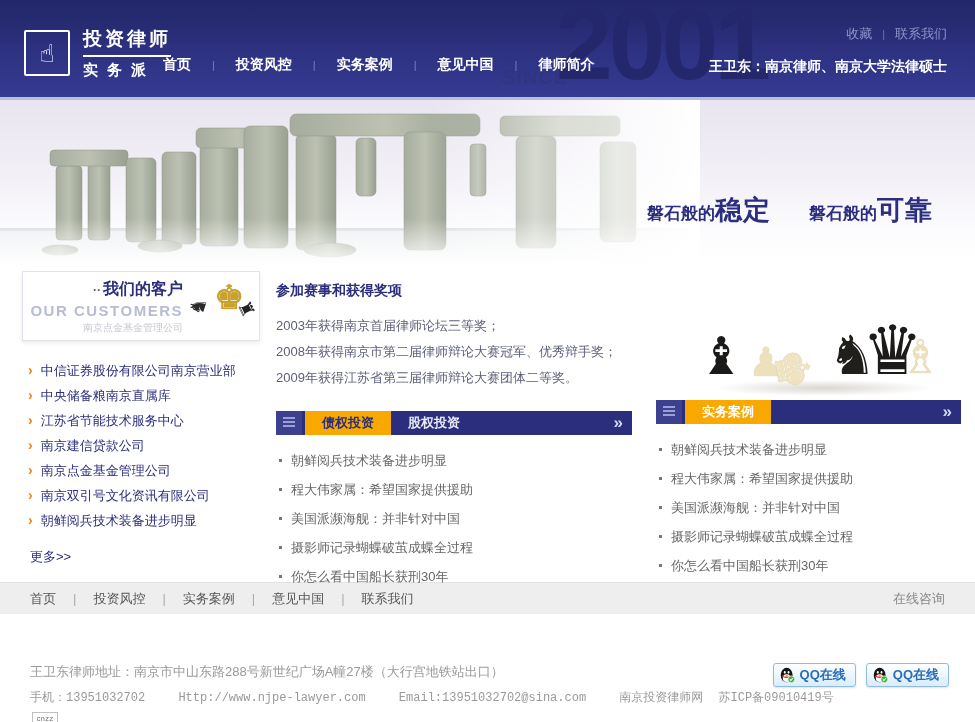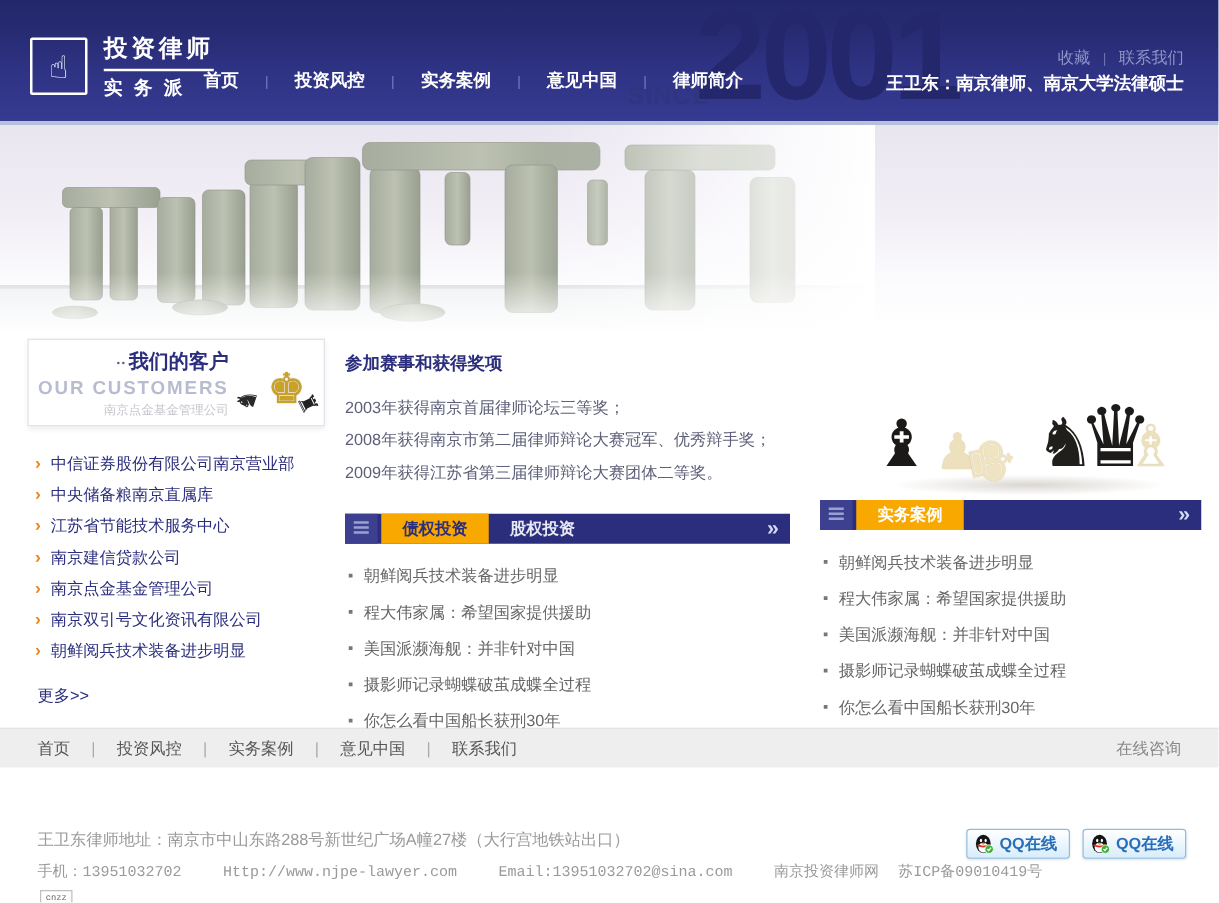--- a/index.html
+++ b/index.html
@@ -20,7 +20,7 @@
   .since-year { position:absolute; left:556px; top:-14px; font-size:102px; font-weight:bold;
                 color:#24276b; letter-spacing:-4px; z-index:1; }
   .since-word { position:absolute; left:502px; top:66px; font-size:20px; font-weight:bold; color:#31357f; z-index:1; letter-spacing:1px; }
-  .top-links { position:absolute; right:28px; top:25px; font-size:13px; display:flex; align-items:center; z-index:3;margin-top:12px; }
+  .top-links { position:absolute; right:28px; top:25px; font-size:13px; display:flex; align-items:center; z-index:3; }
   .top-links a { color:#9094c8; cursor:pointer; text-decoration:none; }
   .top-links a + a::before { content:"|"; color:#6d72b2; margin:0 10px; font-size:11px; }
   .lawyer-intro { position:absolute; right:28px; top:58px; color:#fff; font-size:14px; font-weight:bold; z-index:3; }

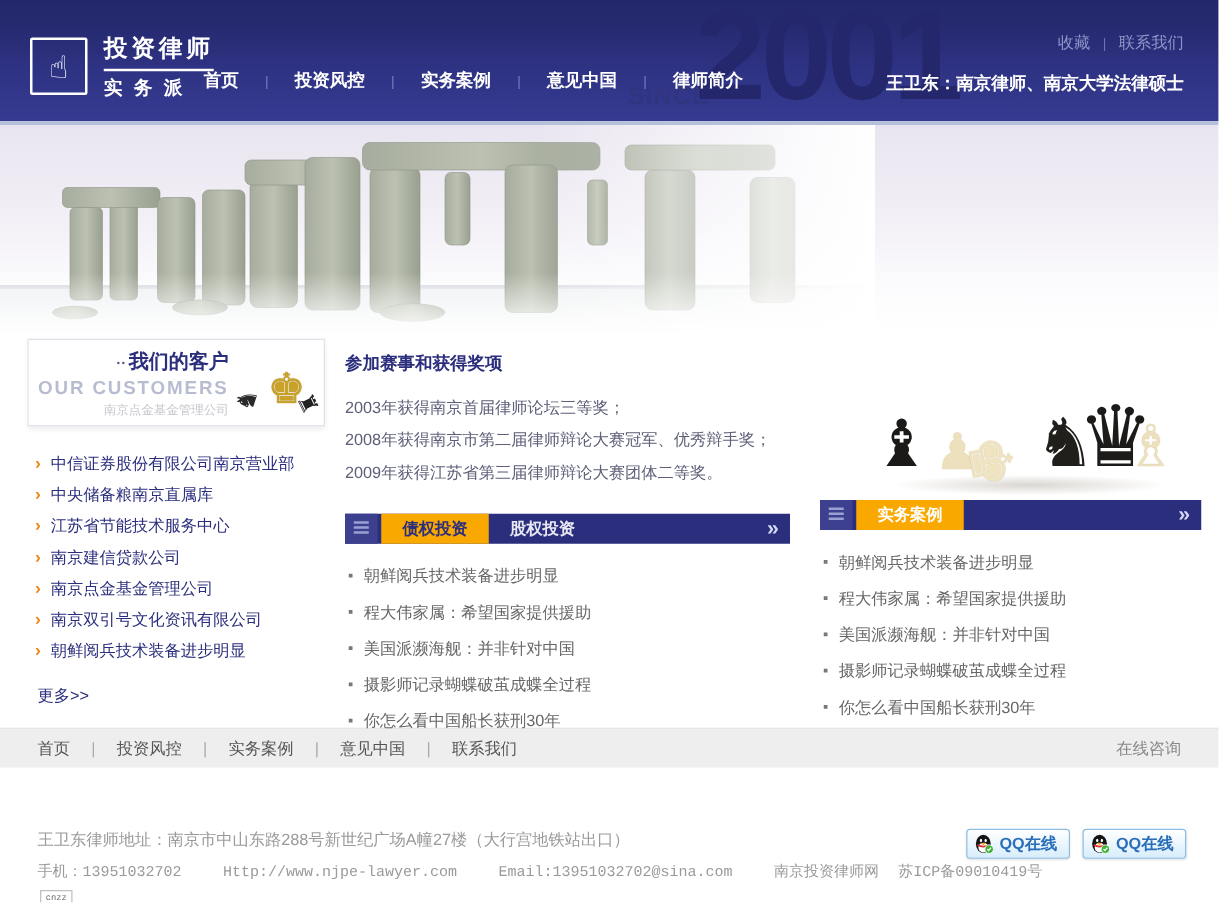--- a/index.html
+++ b/index.html
@@ -187,6 +187,9 @@
       <rect x="0" y="118" width="700" height="47" fill="url(#fadeB)"></rect>
       <rect x="430" y="0" width="270" height="165" fill="url(#fadeR)"></rect>
     </svg>
+    <div class="slogan">
+      <span class="pre">磐石般的</span><span class="big">稳定</span><span class="gap"></span><span class="pre">磐石般的</span><span class="big">可靠</span>
+    </div>
   </div>
 
   <div class="main">

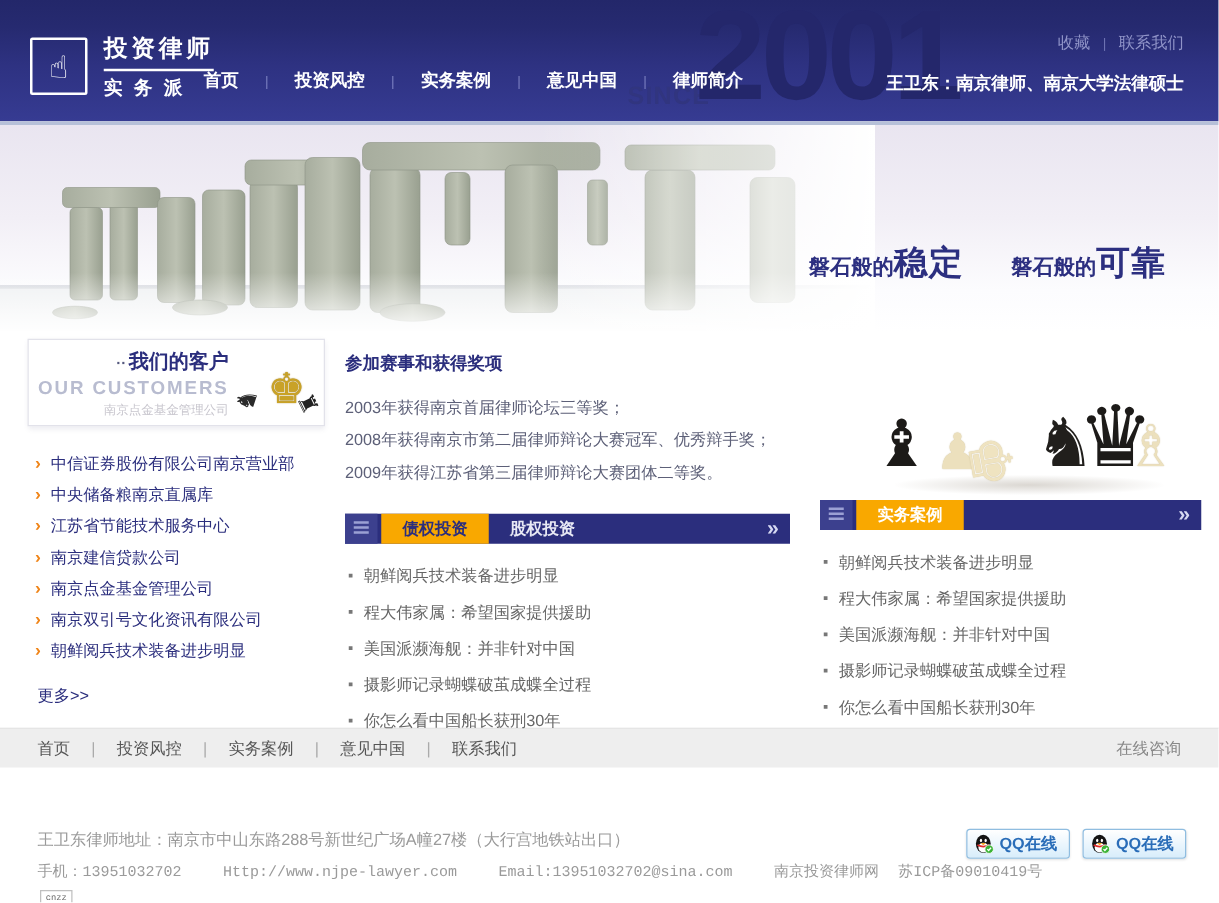--- a/index.html
+++ b/index.html
@@ -38,7 +38,7 @@
   .main { position:relative; height:317px; background:#fff; }
   .sidebar { position:absolute; left:22px; top:6px; width:238px; }
   .cust-panel { box-sizing:border-box; height:70px; border:1px solid #e2e2ea; background:#fff;
-                box-shadow:0 2px 4px rgba(110,110,150,.14); display:flex; padding:7px 4px 5px; }
+                box-shadow:0 2px 4px rgba(110,110,150,.14); display:flex; padding:7px 4px 19px; }
   .cust-text { flex:1; text-align:right; padding-right:6px; }
   .cust-title { color:#2b2e7d; font-size:16px; font-weight:bold; }
   .cust-title::before { content:"··"; color:#55597e; margin-right:2px; font-size:12px; }

